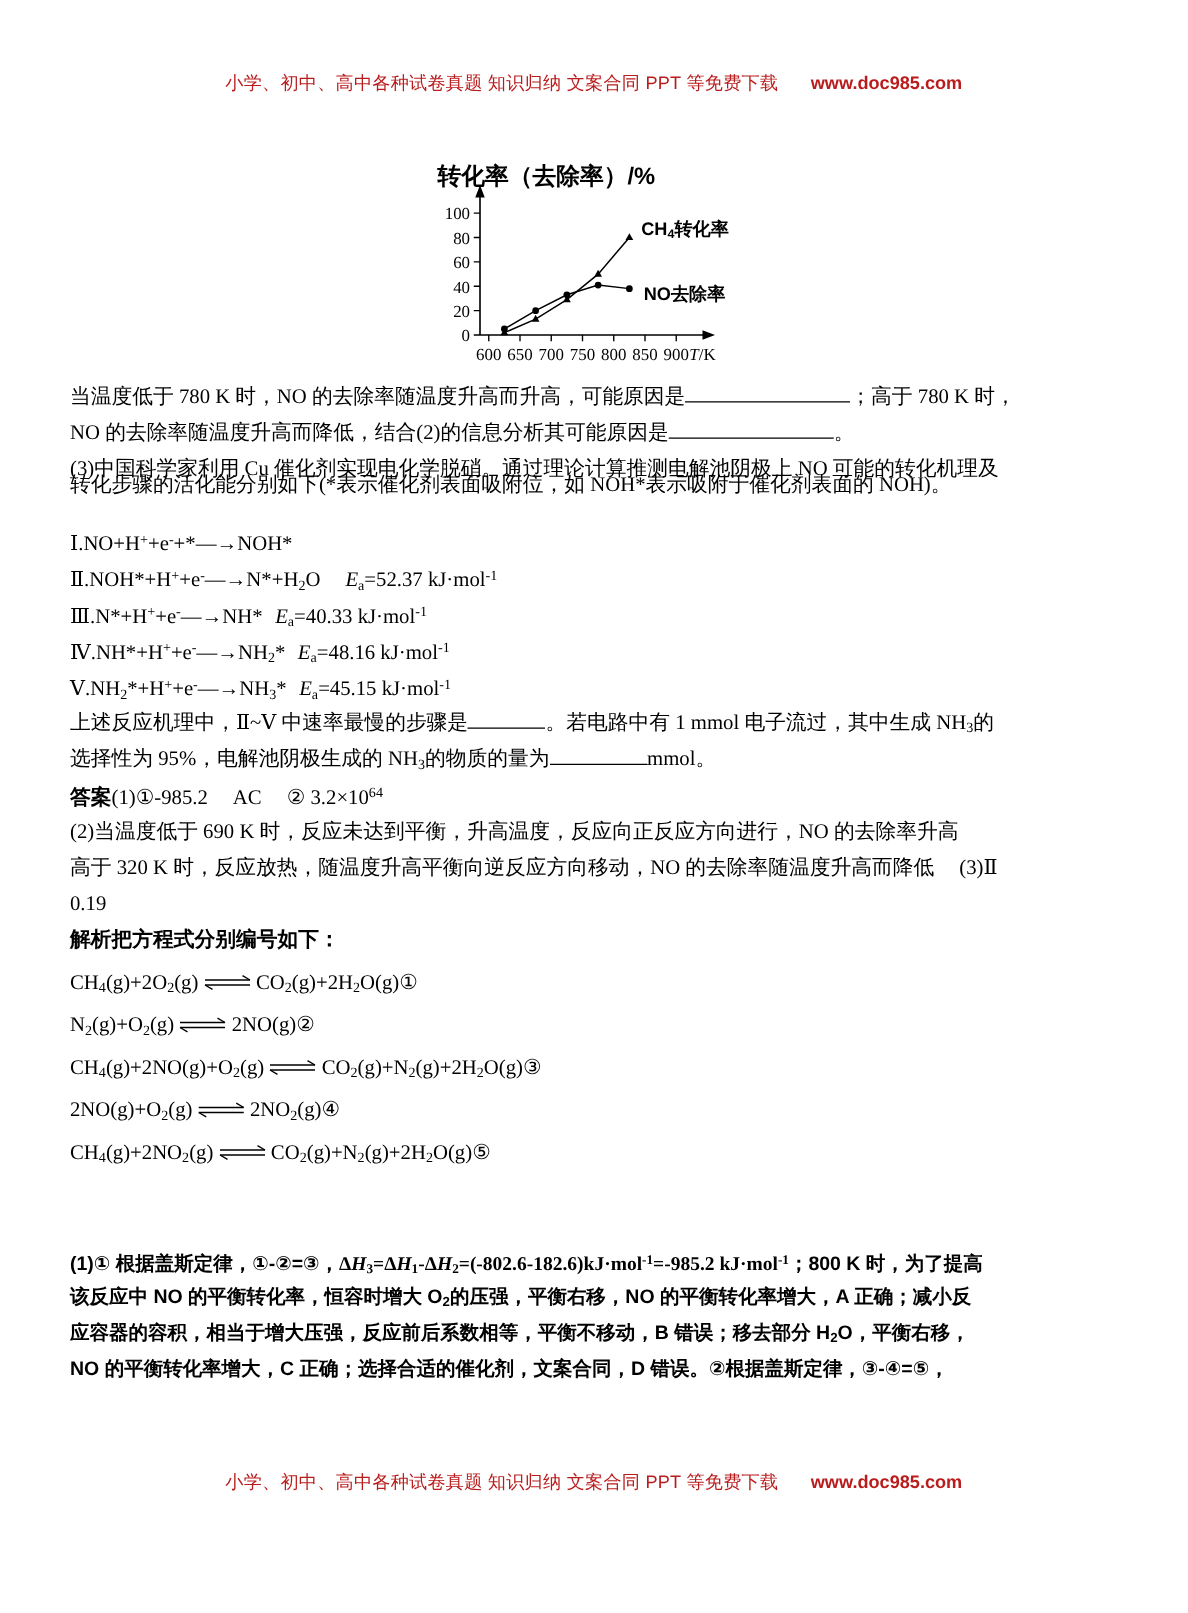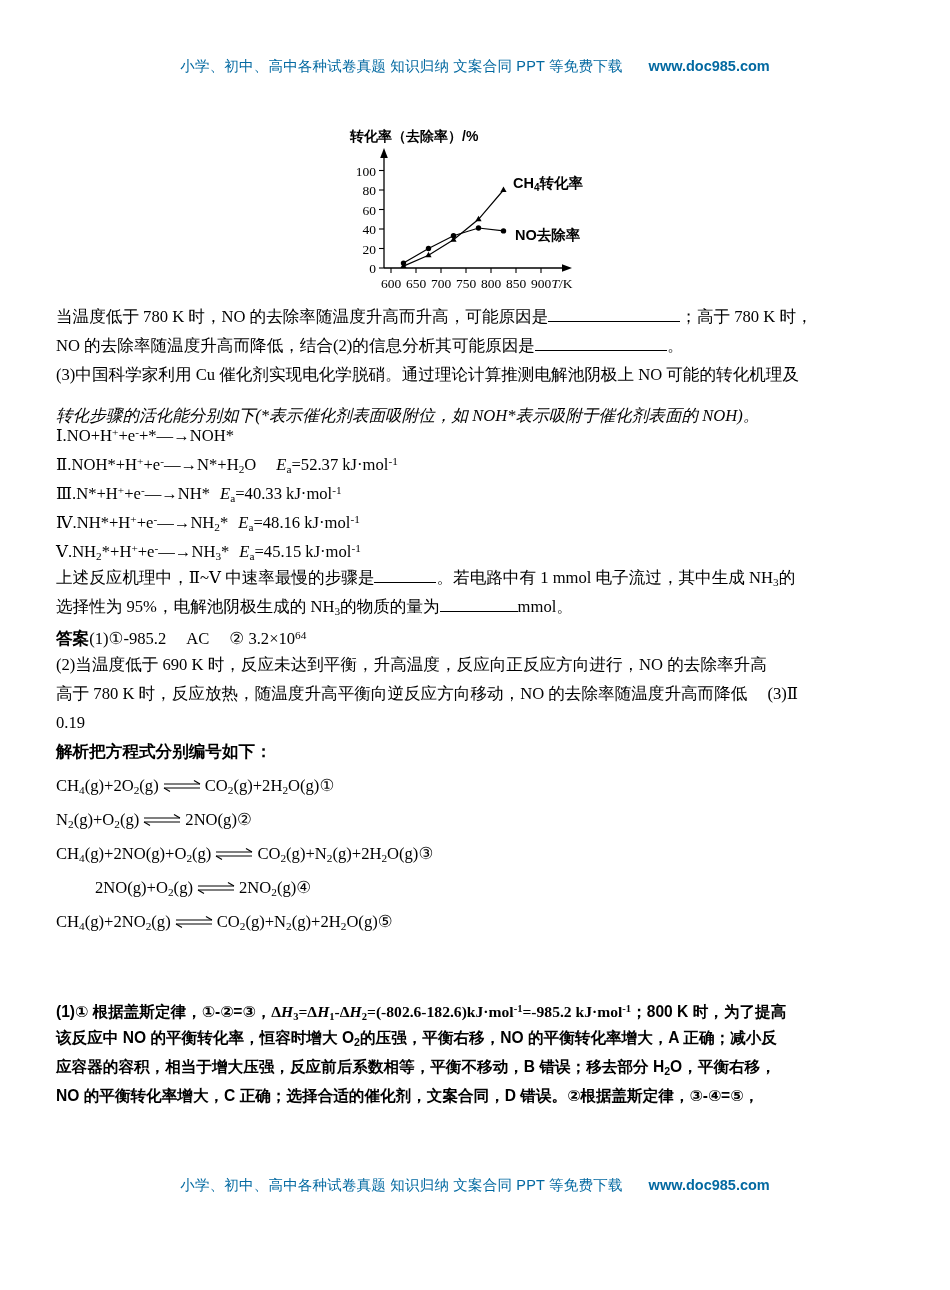--- a/index.html
+++ b/index.html
@@ -31,7 +31,7 @@
     text-align: center;
     font-family: "Liberation Sans", "DejaVu Sans", sans-serif;
     font-size: 14.5px;
-    color: #0369a1;
+    color: #b91c1c;
     letter-spacing: 0.2px;
     white-space: nowrap;
   }

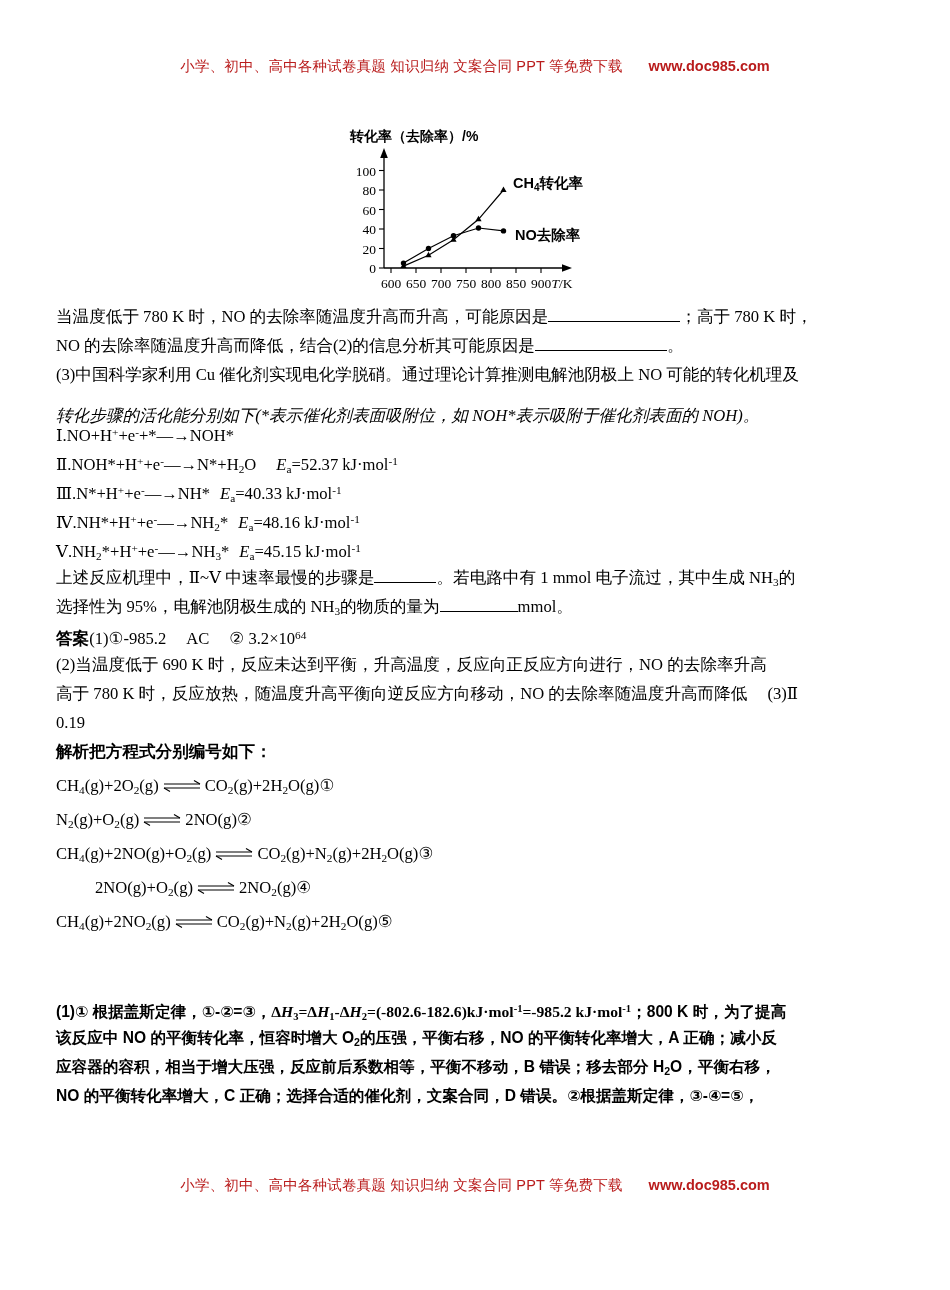--- a/index.html
+++ b/index.html
@@ -55,7 +55,7 @@
     position: absolute;
     left: 14px;
     top: 0px;
-    font-size: 14px;
+    font-size: 19px;
     font-weight: bold;
     font-family: "Liberation Sans", "DejaVu Sans", sans-serif;
     white-space: nowrap;

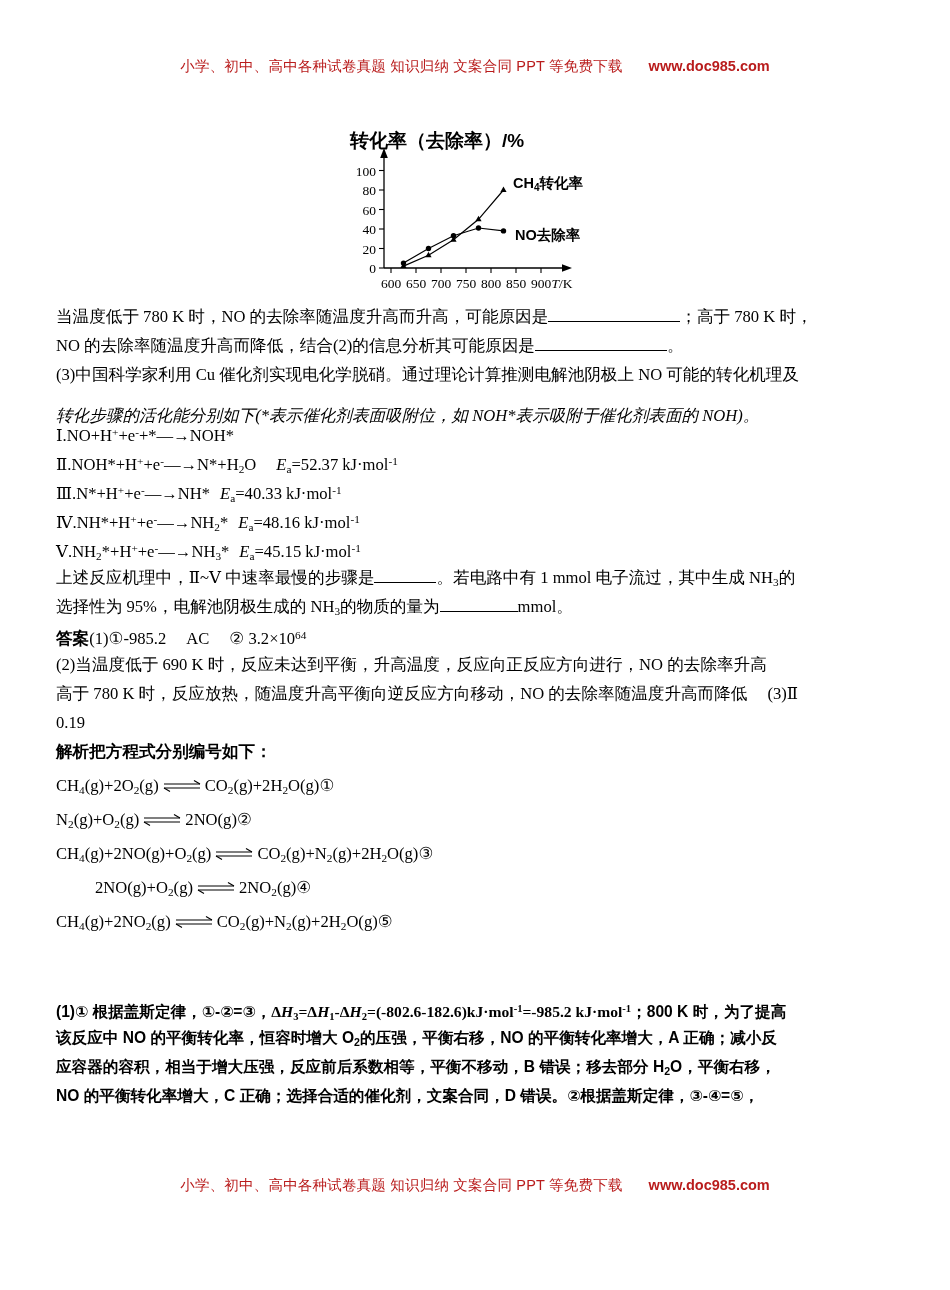--- a/index.html
+++ b/index.html
@@ -197,7 +197,7 @@
   </div>
 
   <div class="line" style="top:360px;">(3)中国科学家利用 Cu 催化剂实现电化学脱硝。通过理论计算推测电解池阴极上 NO 可能的转化机理及</div>
-  <div class="line" style="top:401px;font-style:italic;">转化步骤的活化能分别如下(*表示催化剂表面吸附位，如 NOH*表示吸附于催化剂表面的 NOH)。</div>
+  <div class="line" style="top:373px;">转化步骤的活化能分别如下(*表示催化剂表面吸附位，如 NOH*表示吸附于催化剂表面的 NOH)。</div>
 
   <div class="line" style="top:418px;">
     <span>Ⅰ</span><span>.NO+H<sup>+</sup>+e<sup>-</sup>+*—→NOH*</span>

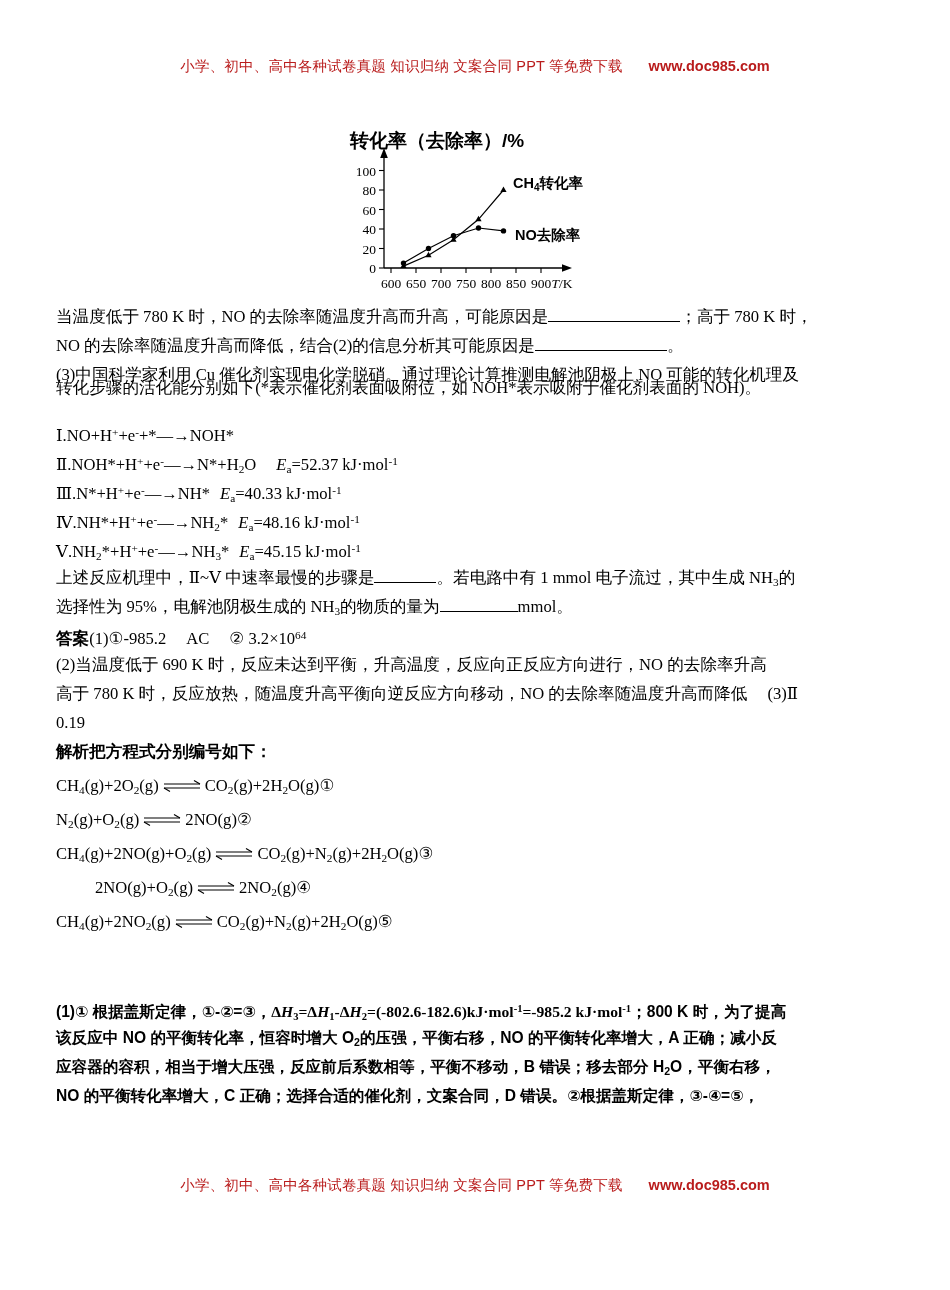--- a/index.html
+++ b/index.html
@@ -227,7 +227,7 @@
   </div>
   <div class="line" style="top:650px;">(2)当温度低于 690 K 时，反应未达到平衡，升高温度，反应向正反应方向进行，NO 的去除率升高</div>
   <div class="line" style="top:679px;">
-    <span>高于 780 K 时，反应放热，随温度升高平衡向逆反应方向移动，NO 的去除率随温度升高而降低</span><span class="gap"></span><span>(3)Ⅱ</span>
+    <span>高于 320 K 时，反应放热，随温度升高平衡向逆反应方向移动，NO 的去除率随温度升高而降低</span><span class="gap"></span><span>(3)Ⅱ</span>
   </div>
   <div class="line" style="top:708px;">0.19</div>
 

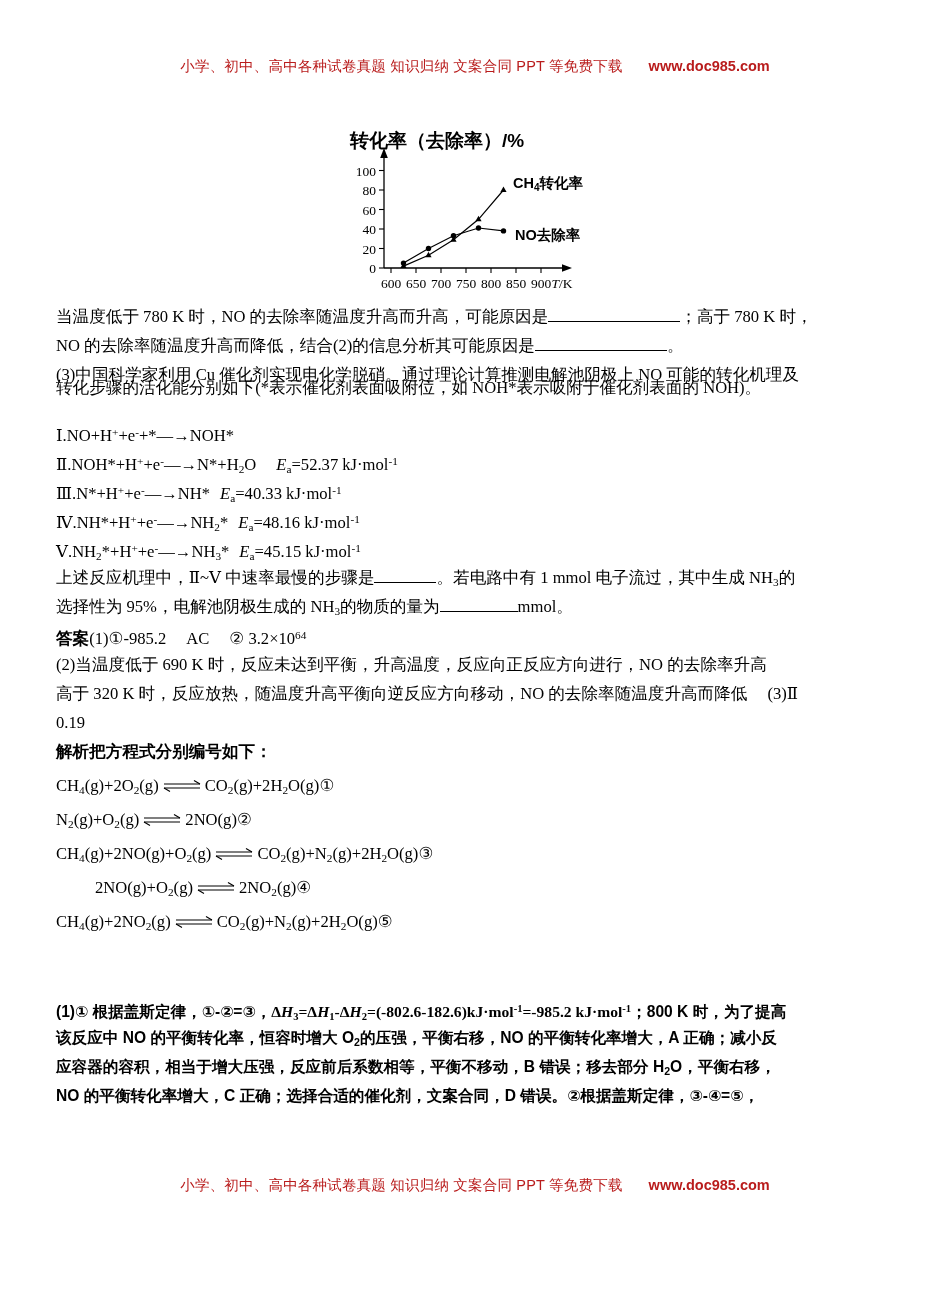--- a/index.html
+++ b/index.html
@@ -262,7 +262,7 @@
         </svg></span><span>CO<sub>2</sub>(g)+N<sub>2</sub>(g)+2H<sub>2</sub>O(g)</span><span>③</span>
   </div>
 
-  <div class="line eqn" style="top:873px;margin-left:39px;">
+  <div class="line eqn" style="top:873px;">
     <span>2NO(g)+O<sub>2</sub>(g)</span><span class="eq-arrow"><svg width="44" height="18" viewBox="0 0 44 18">
           <line x1="4" y1="7" x2="40" y2="7" stroke="#000" stroke-width="1.1"></line>
           <polyline points="34,3.5 40,7" fill="none" stroke="#000" stroke-width="1.1"></polyline>

